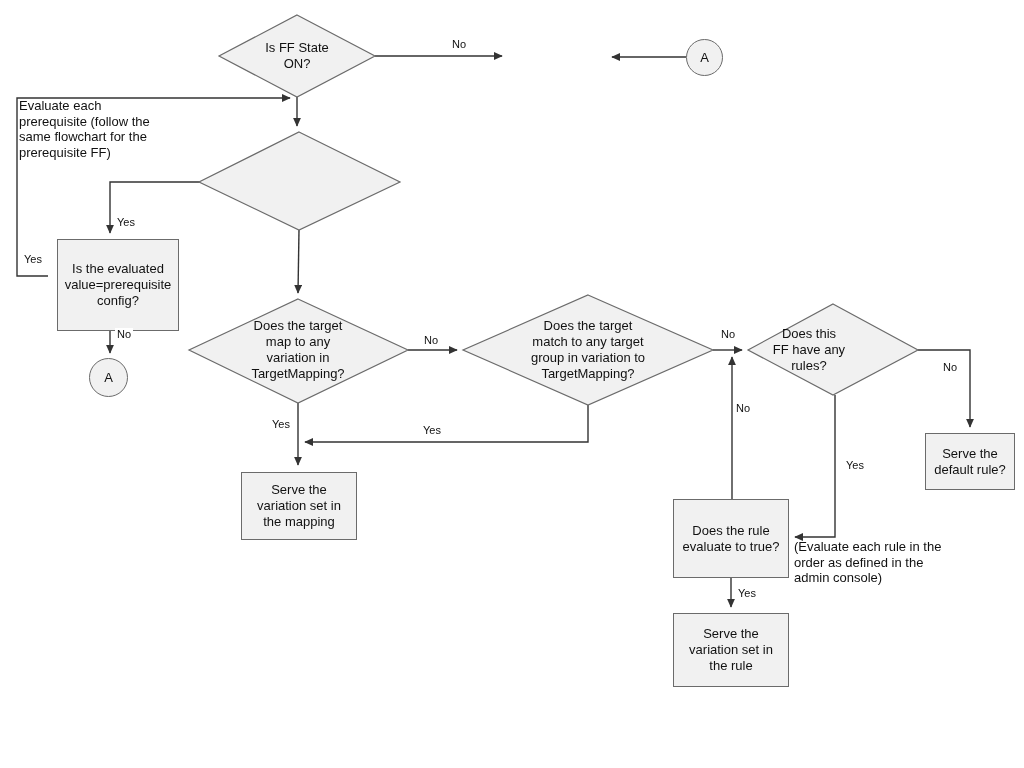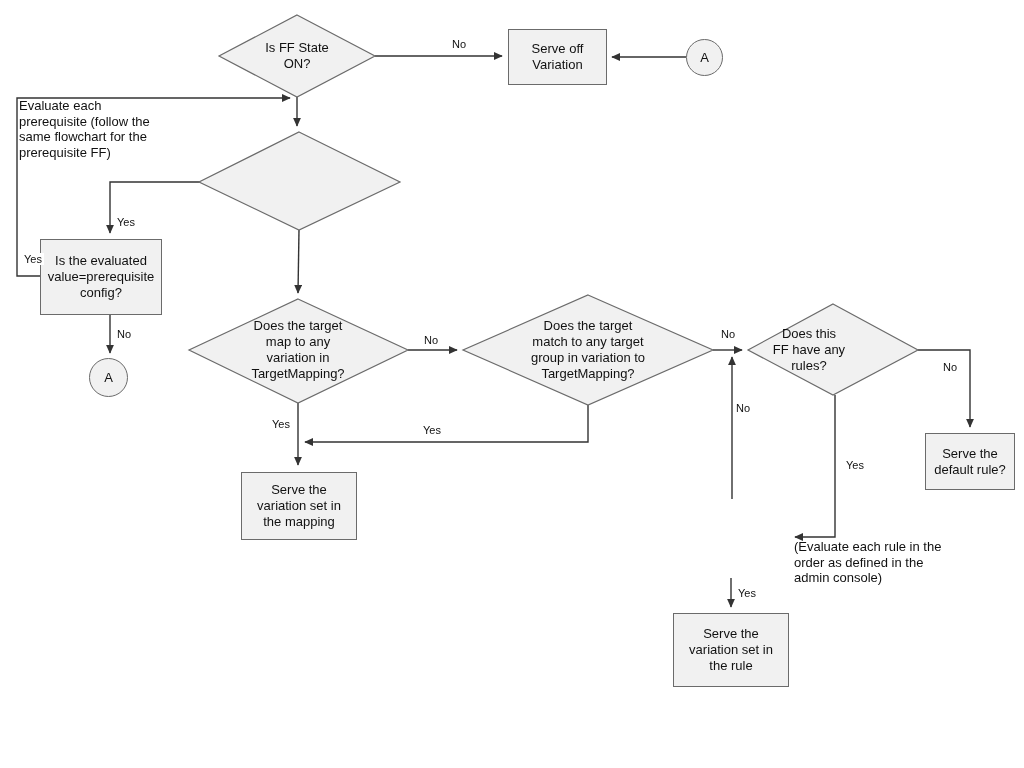--- a/index.html
+++ b/index.html
@@ -106,8 +106,6 @@
 FF have any
 rules?</div>
 
-  <div class="rect-node" style="left:508px; top:29px; width:99px; height:56px;">Serve off
-Variation</div>
   <div class="rect-node" style="left:40px; top:239px; width:122px; height:76px;">Is the evaluated
 value=prerequisite
 config?</div>

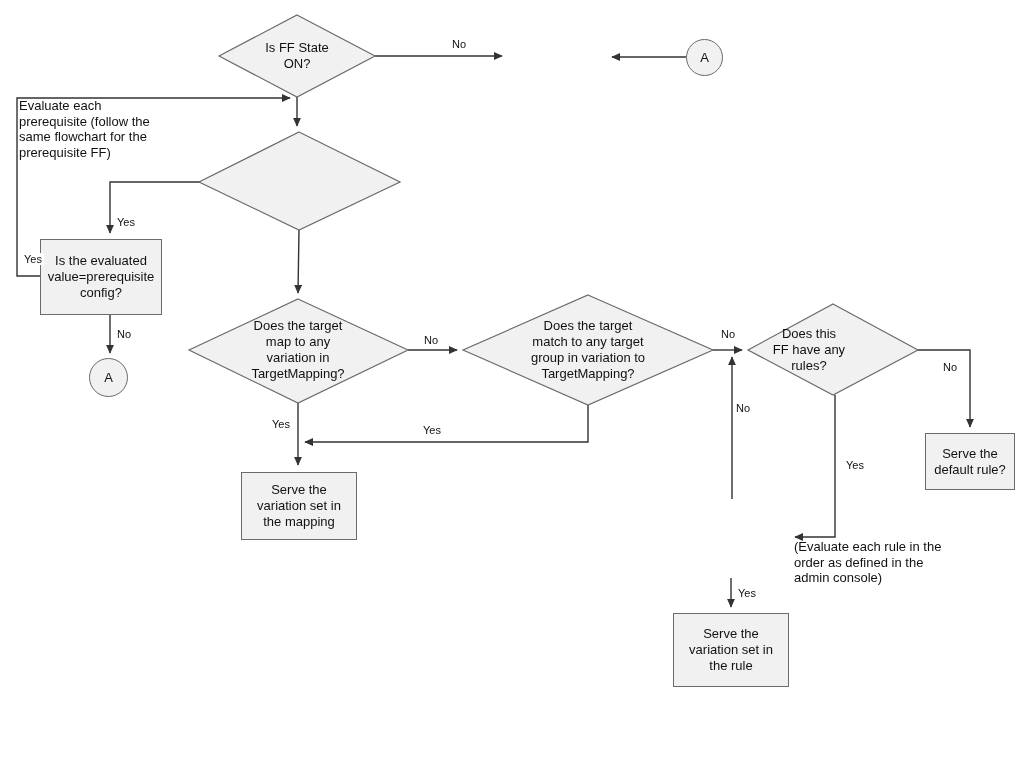--- a/index.html
+++ b/index.html
@@ -106,7 +106,7 @@
 FF have any
 rules?</div>
 
-  <div class="rect-node" style="left:40px; top:239px; width:122px; height:76px;">Is the evaluated
+  <div class="rect-node" style="left:57px; top:239px; width:122px; height:92px;">Is the evaluated
 value=prerequisite
 config?</div>
   <div class="rect-node" style="left:925px; top:433px; width:90px; height:57px;">Serve the

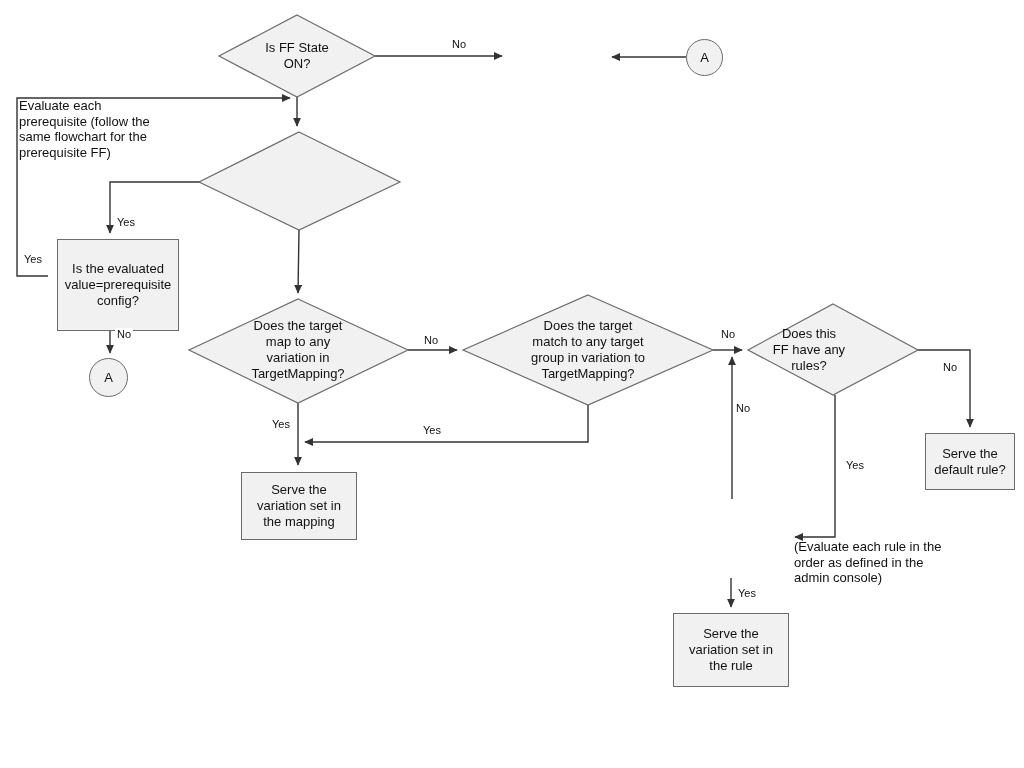--- a/index.html
+++ b/index.html
@@ -111,6 +111,8 @@
 config?</div>
   <div class="rect-node" style="left:925px; top:433px; width:90px; height:57px;">Serve the
 default rule?</div>
+  <div class="rect-node" style="left:673px; top:499px; width:116px; height:79px;">Does the rule
+evaluate to true?</div>
   <div class="rect-node" style="left:673px; top:613px; width:116px; height:74px;">Serve the
 variation set in
 the rule</div>

